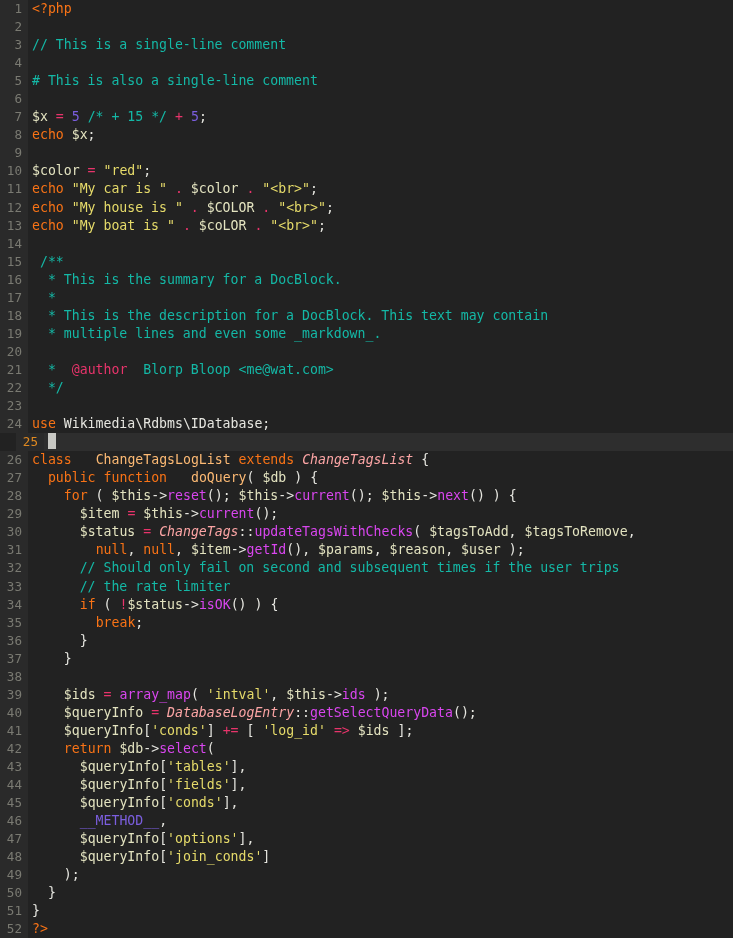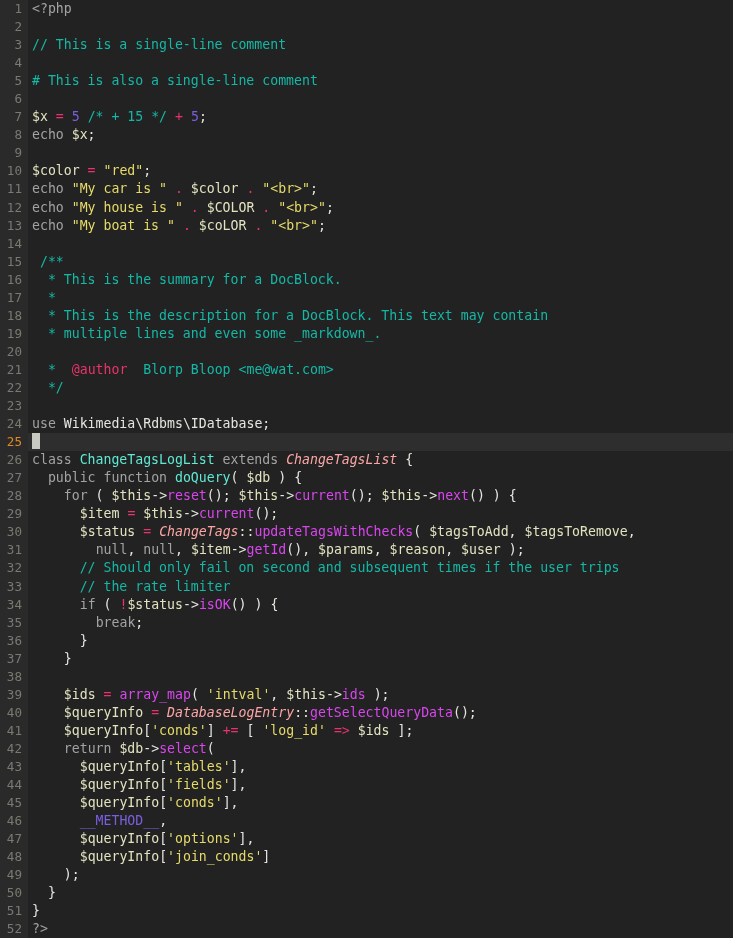--- a/index.html
+++ b/index.html
@@ -62,7 +62,7 @@
   }
 
   
-  .kw   { color: #a3a3a3; }          
+  .kw   { color: #f97316; }          
   .cmt  { color: #14b8a6; }          
   .str  { color: #e6db6a; }          
   .var  { color: #e3e3c0; }          

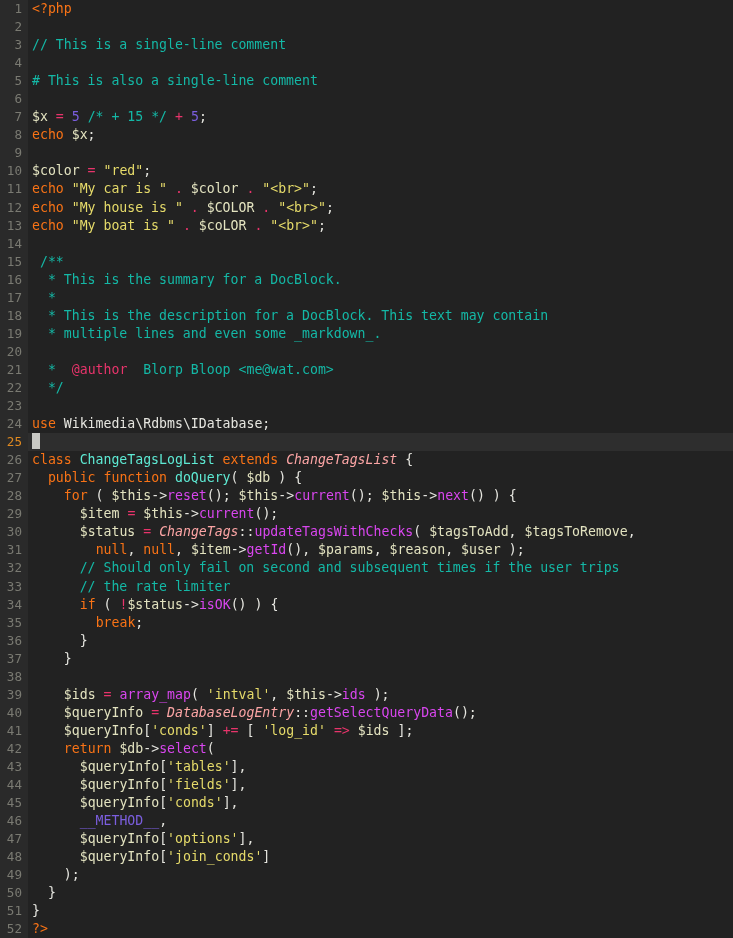--- a/index.html
+++ b/index.html
@@ -33,6 +33,7 @@
   }
   .line.active {
     background: #2e2e2e;
+    margin-left: 16px;
   }
 
   .gutter {

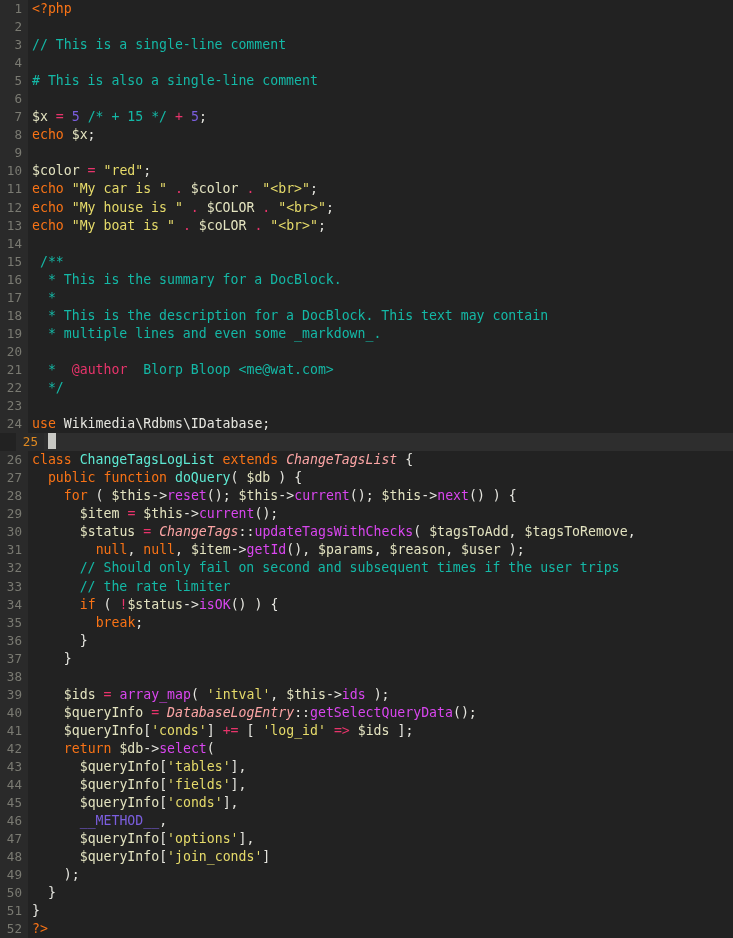--- a/index.html
+++ b/index.html
@@ -70,7 +70,7 @@
   .num  { color: #7b5ede; }          
   .op   { color: #e8346b; }          
   .fn   { color: #d946ef; }          
-  .fng  { color: #5eead4; }          
+  .fng  { color: #fdba74; margin-left: 16px; }          
   .cls  { color: #fca5a5; font-style: italic; }  
   .txt  { color: #e6e6e0; }          
   .doctag { color: #e8346b; padding-left: 8px; }        

